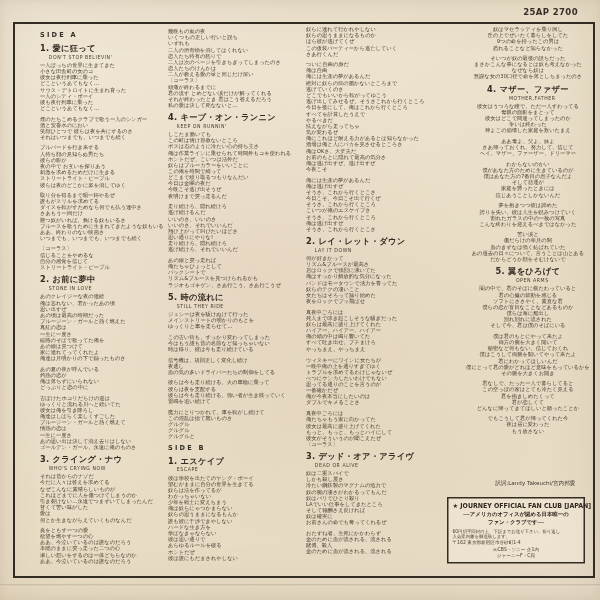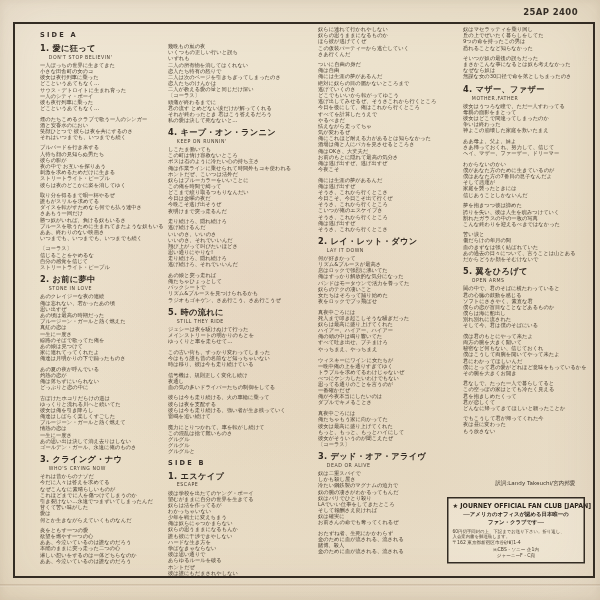--- a/index.html
+++ b/index.html
@@ -73,7 +73,7 @@
 <body>
 
 <div class="page">
-  <div class="catalog">25AP 2400</div>
+  <div class="catalog">25AP 2700</div>
   <div class="frame"></div>
 
   <div class="col" id="col1">

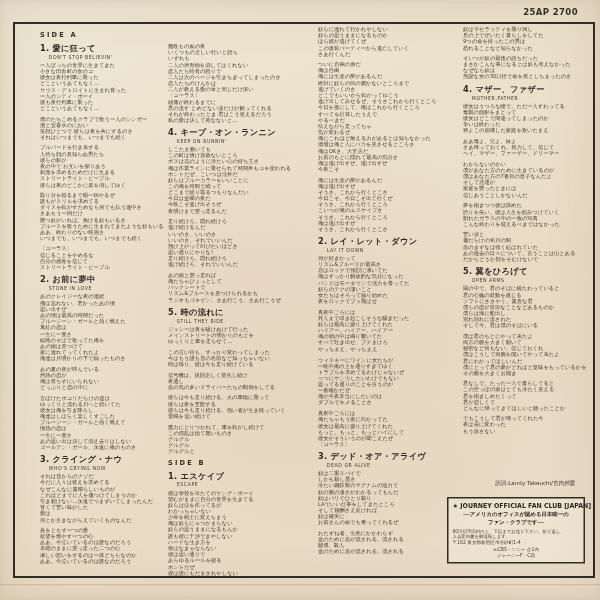--- a/index.html
+++ b/index.html
@@ -29,7 +29,7 @@
   #col1{left:40px;top:27px;width:138px;height:549px;}
   #col2{left:168px;top:43px;width:148px;height:550px;}
   #col3{left:318px;top:26px;width:142px;height:550px;}
-  #col4{left:463px;top:26px;width:130px;height:440px;}
+  #col4{left:463px;top:26px;width:130px;height:440px;text-align:center;}
   #col1 .colin{width:251px;}
   #col2 .colin{width:269px;}
   #col3 .colin{width:258px;}

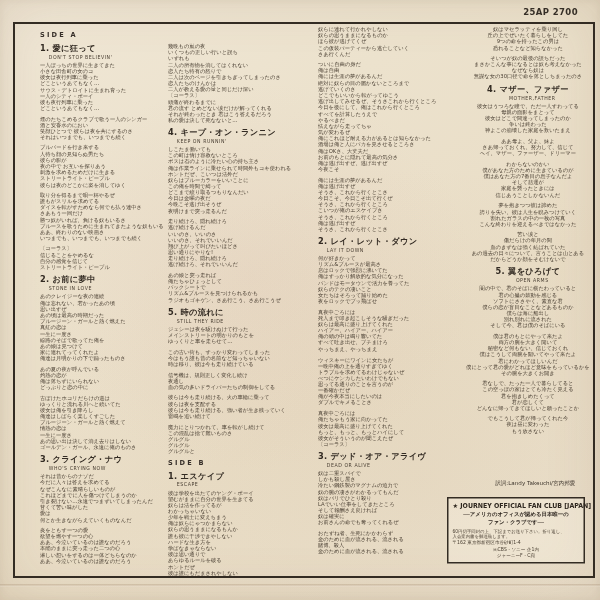--- a/index.html
+++ b/index.html
@@ -27,7 +27,7 @@
   .col{position:absolute;overflow:hidden;}
   .colin{transform:scale(0.55);transform-origin:0 0;}
   #col1{left:40px;top:27px;width:138px;height:549px;}
-  #col2{left:168px;top:43px;width:148px;height:550px;}
+  #col2{left:168px;top:28px;width:148px;height:550px;}
   #col3{left:318px;top:26px;width:142px;height:550px;}
   #col4{left:463px;top:26px;width:130px;height:440px;text-align:center;}
   #col1 .colin{width:251px;}

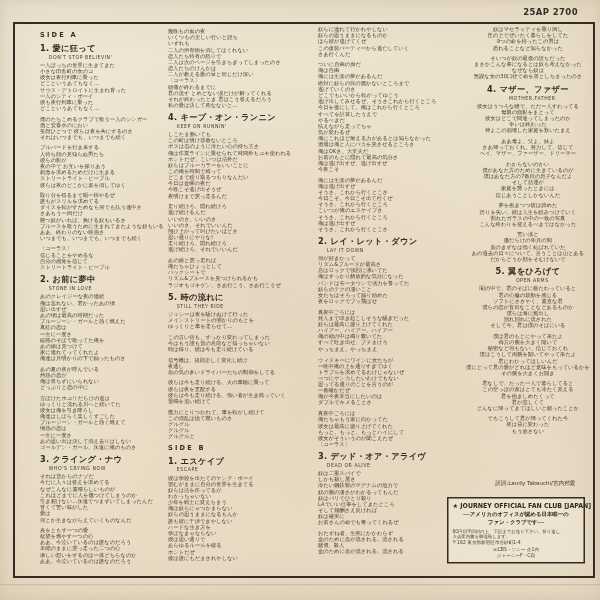--- a/index.html
+++ b/index.html
@@ -28,7 +28,7 @@
   .colin{transform:scale(0.55);transform-origin:0 0;}
   #col1{left:40px;top:27px;width:138px;height:549px;}
   #col2{left:168px;top:28px;width:148px;height:550px;}
-  #col3{left:318px;top:26px;width:142px;height:550px;}
+  #col3{left:306px;top:26px;width:142px;height:550px;}
   #col4{left:463px;top:26px;width:130px;height:440px;text-align:center;}
   #col1 .colin{width:251px;}
   #col2 .colin{width:269px;}

